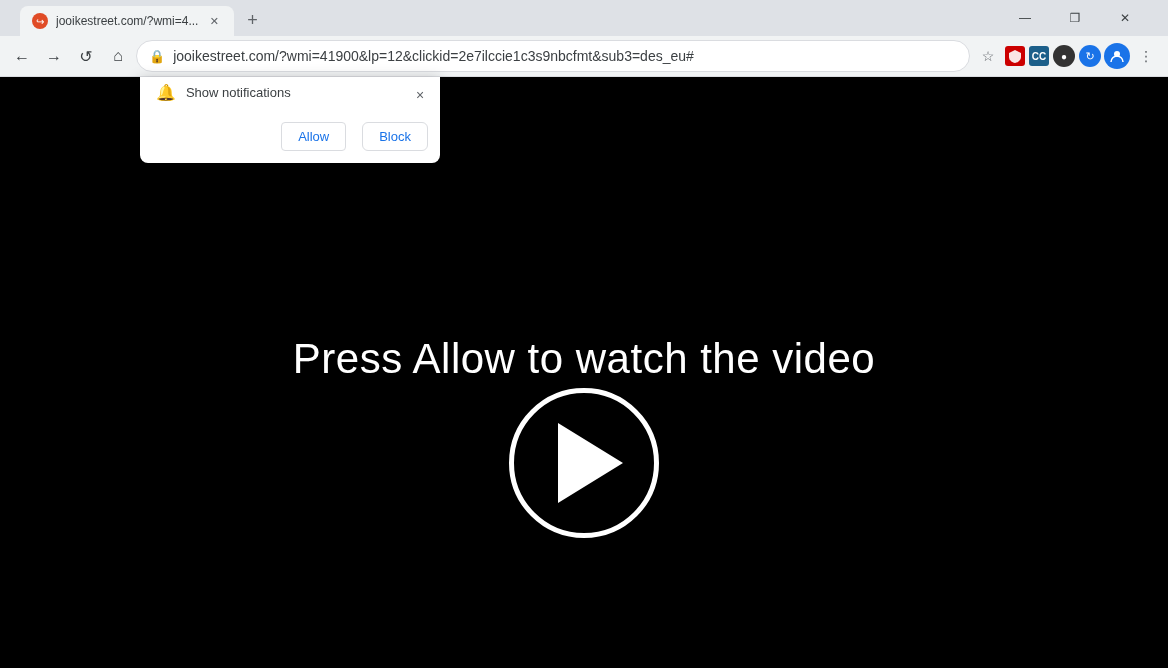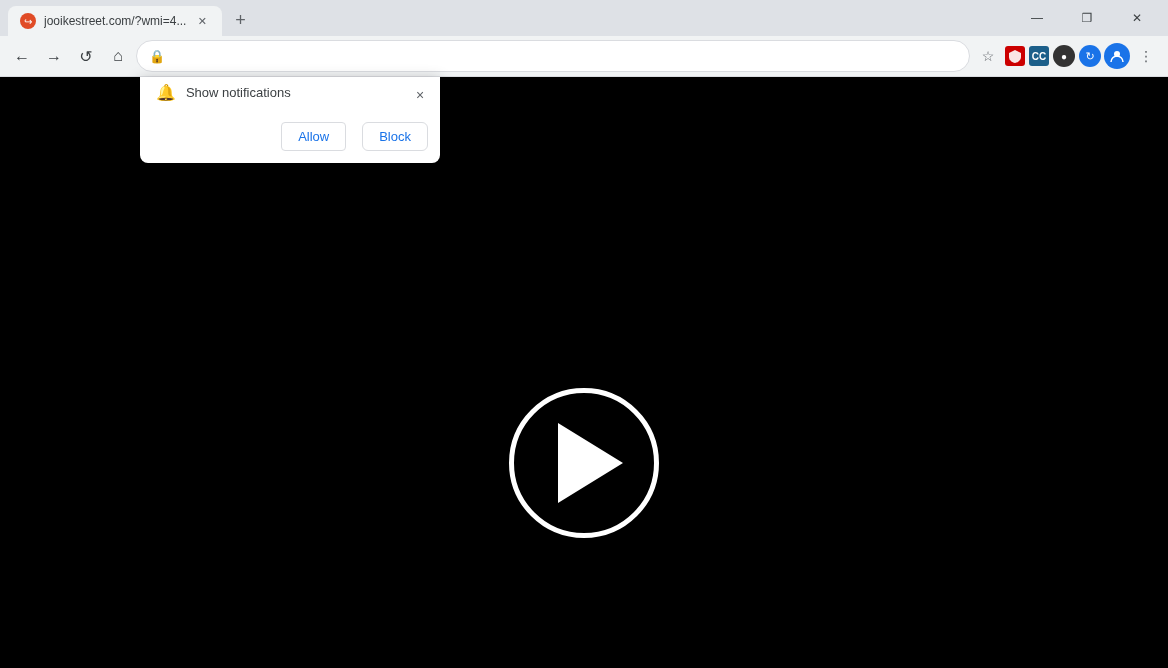--- a/index.html
+++ b/index.html
@@ -18,7 +18,7 @@
       display: flex;
       align-items: center;
       height: 36px;
-      padding: 0 8px;
+      padding: 0 20px;
       background: #dee1e6;
     }
     .tab-strip {

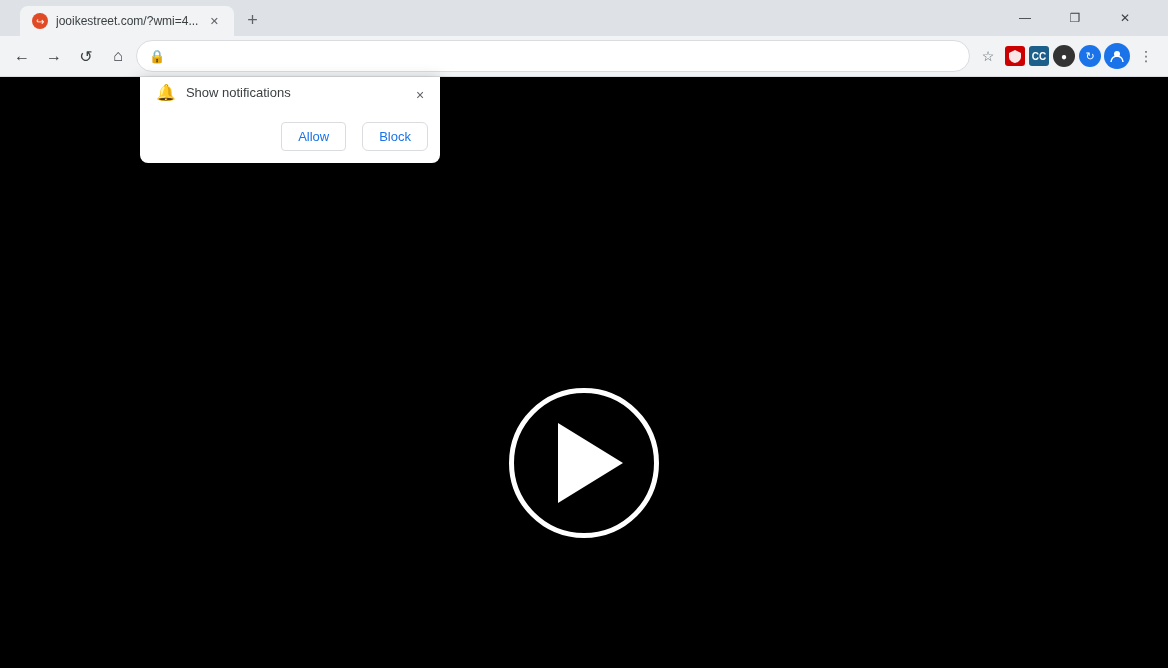--- a/index.html
+++ b/index.html
@@ -325,6 +325,7 @@
 
     <div class="address-bar">
       <span class="lock-icon">🔒</span>
+      <span class="address-text">jooikestreet.com/?wmi=41900&amp;lp=12&amp;clickid=2e7ilccie1c3s9nbcfmt&amp;sub3=des_eu#</span>
     </div>
 
     <div class="toolbar-right">

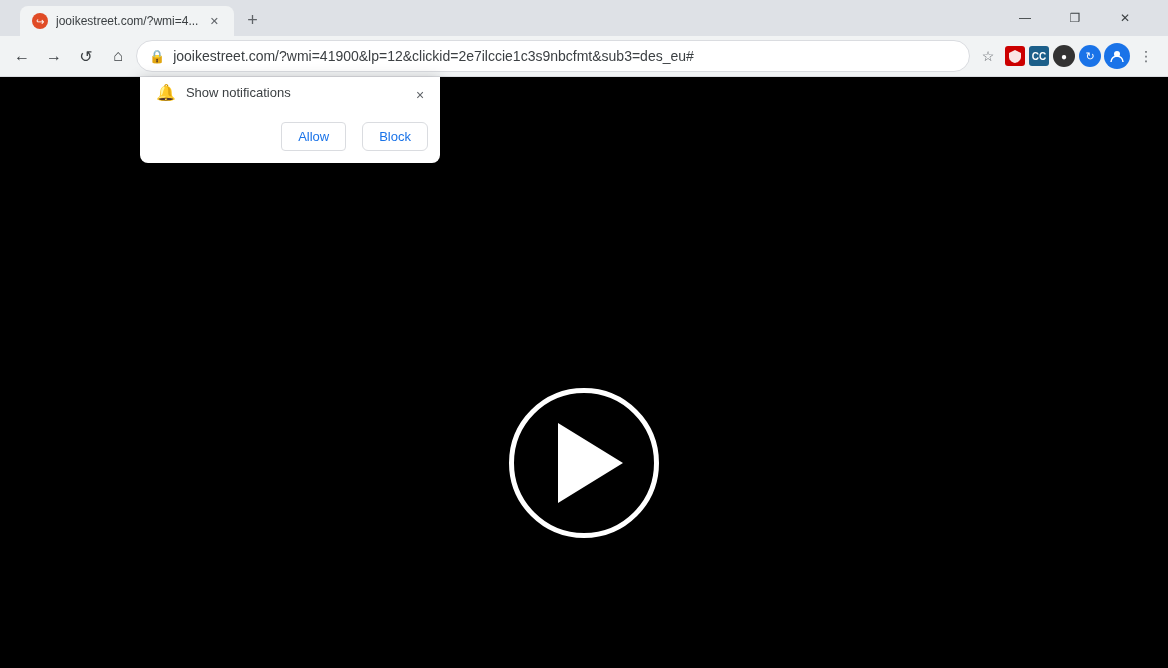--- a/index.html
+++ b/index.html
@@ -360,6 +360,7 @@
 
 <div class="web-content">
 
+  <div class="main-text">Press Allow to watch the video</div>
 
   <div class="play-button">
     <div class="play-triangle"></div>

